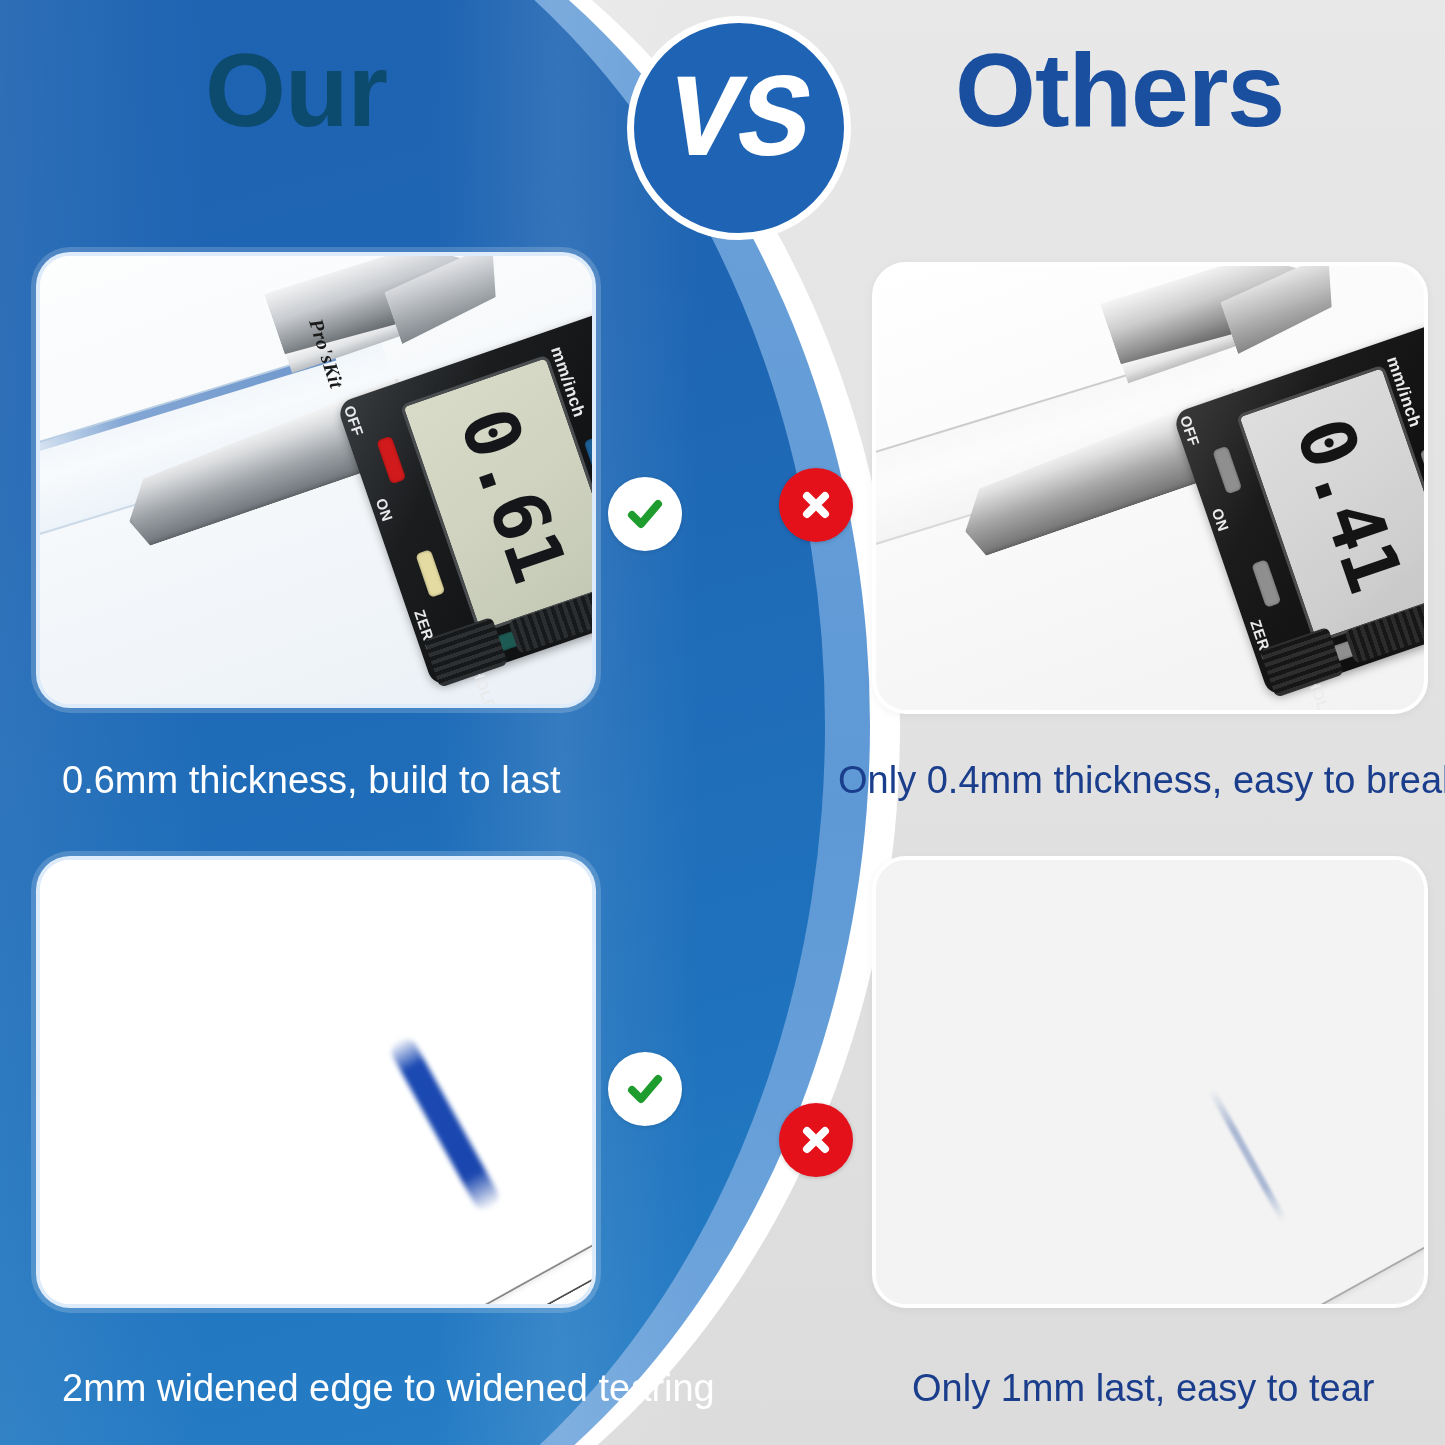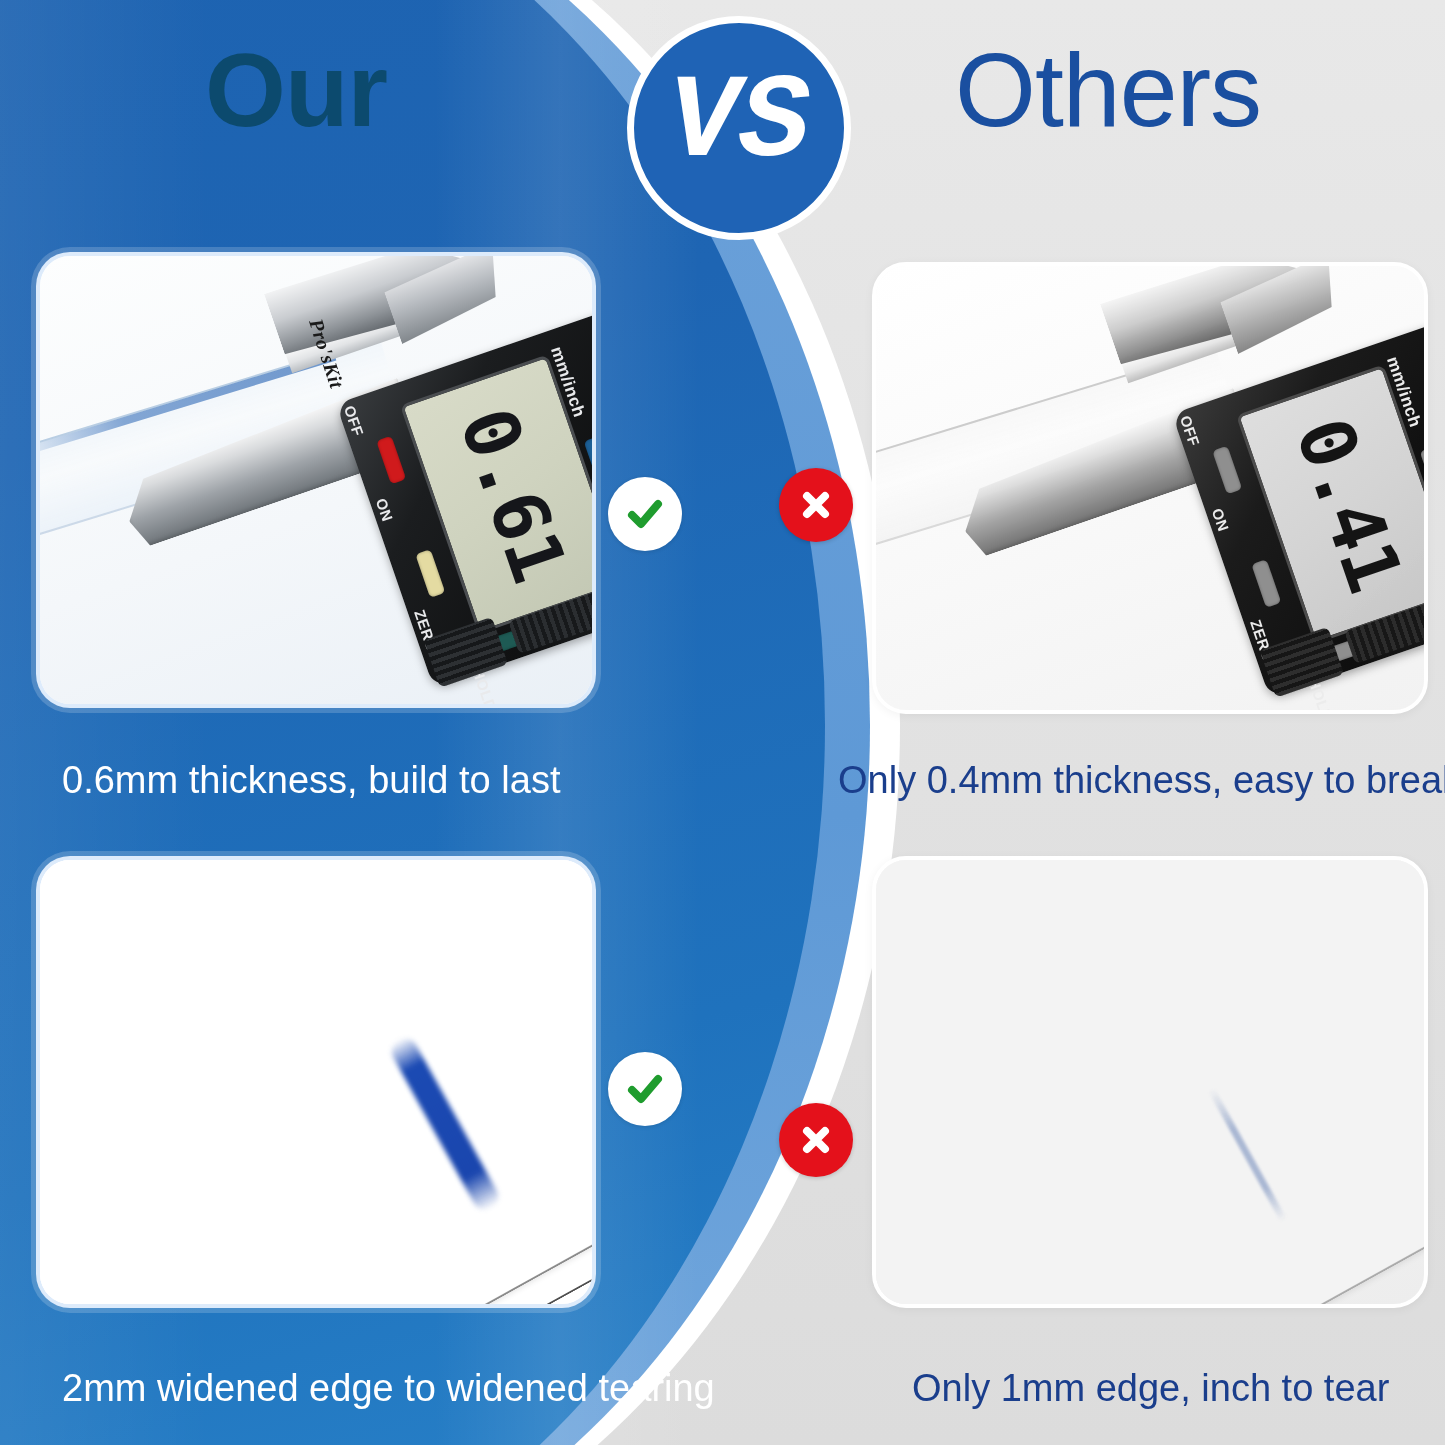--- a/index.html
+++ b/index.html
@@ -57,7 +57,7 @@
   }
   .h-others{
     position:absolute;left:955px;top:38px;
-    font-size:104px;font-weight:normal;color:#1a4fa0;
+    font-size:104px;font-weight:bold;color:#1a4fa0;
     letter-spacing:-1px;line-height:1;
   }
 

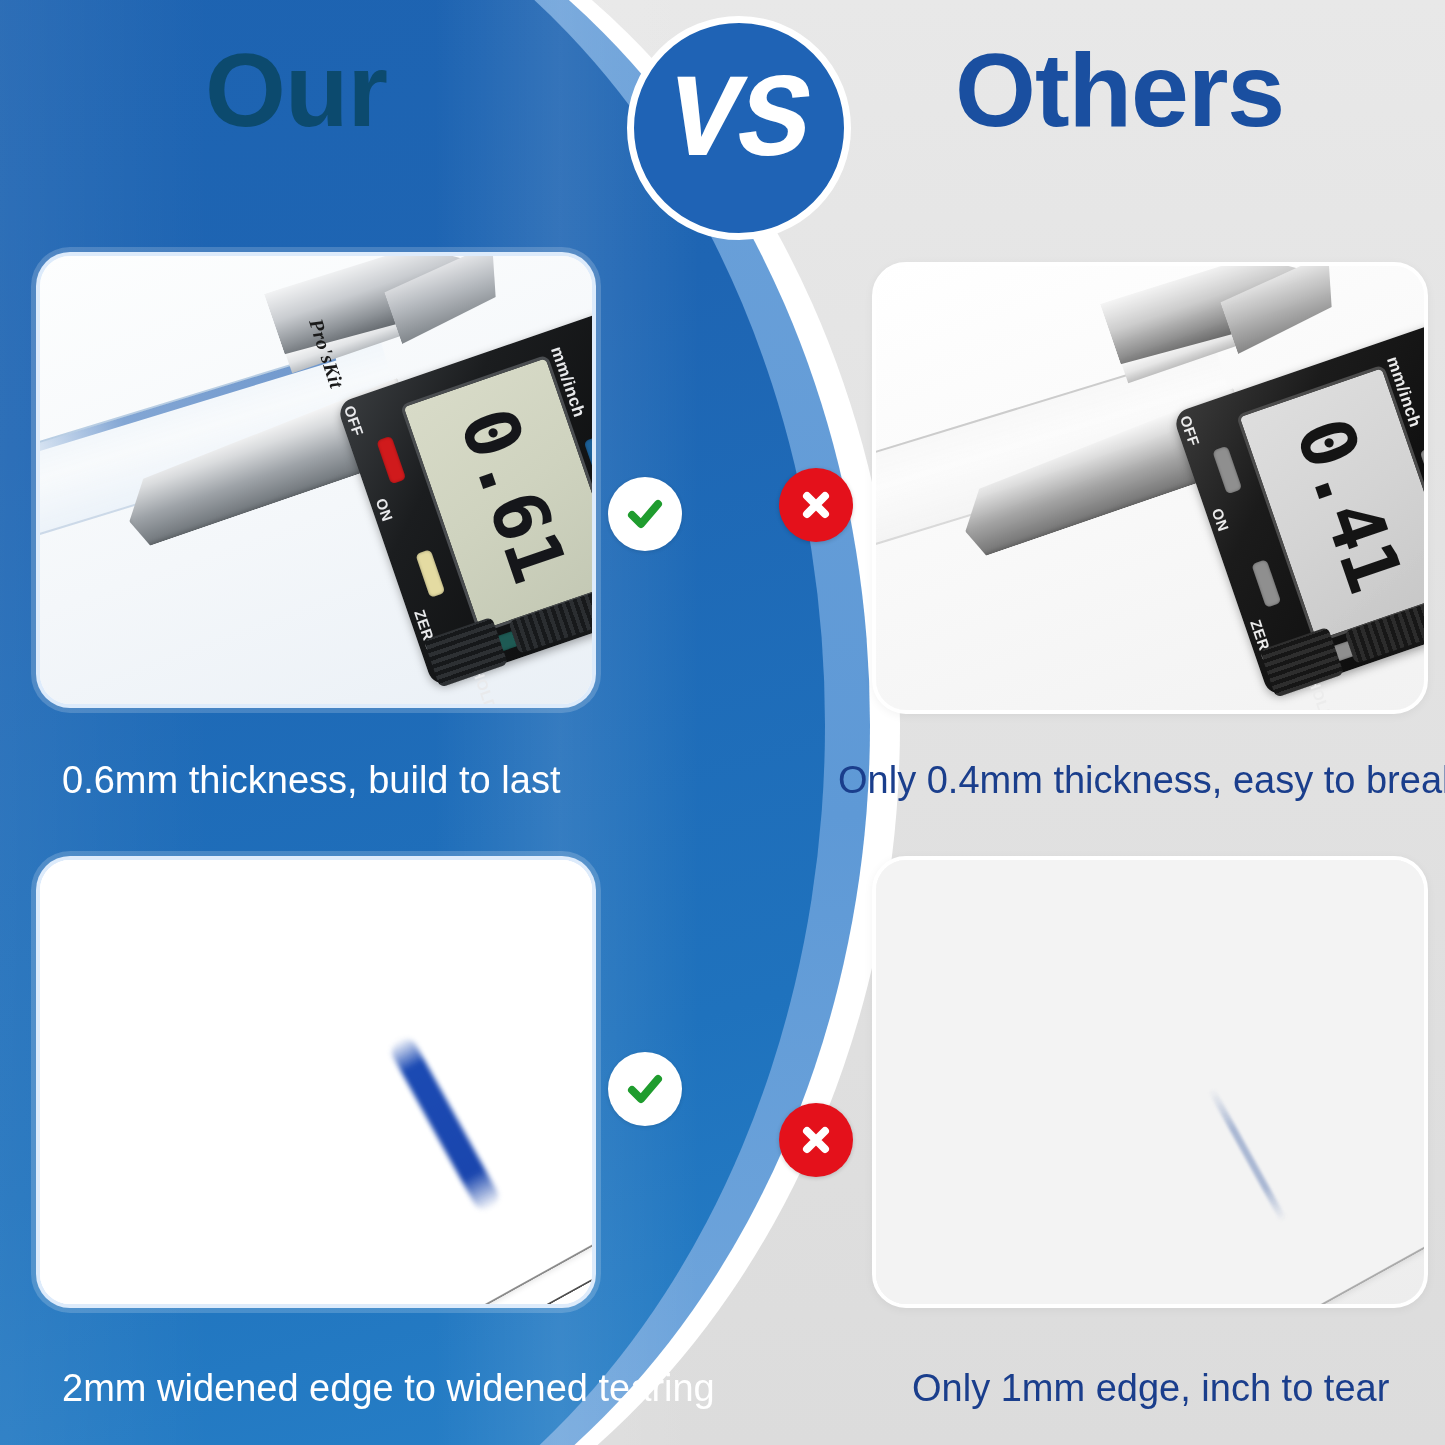--- a/index.html
+++ b/index.html
@@ -417,7 +417,7 @@
   </div>
 
   <div class="cap cap-white" id="cap-bl">2mm widened edge to widened tearing</div>
-  <div class="cap cap-navy" id="cap-br">Only 1mm edge, inch to tear</div>
+  <div class="cap cap-navy" id="cap-br">Only 1mm last, easy to tear</div>
 
 </div>
 

